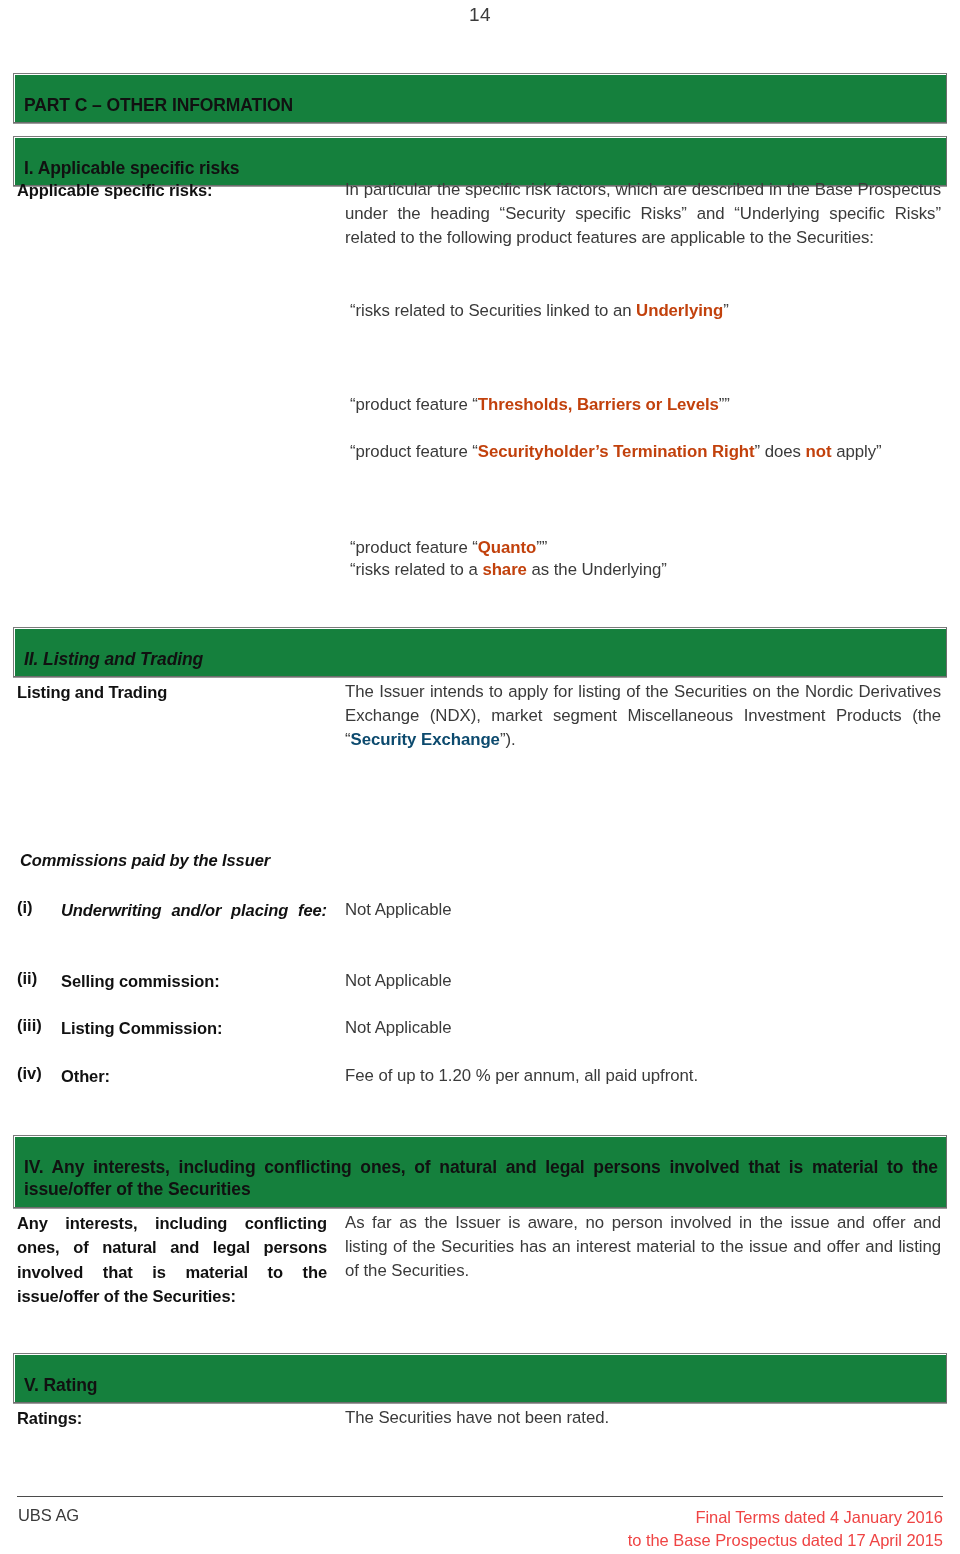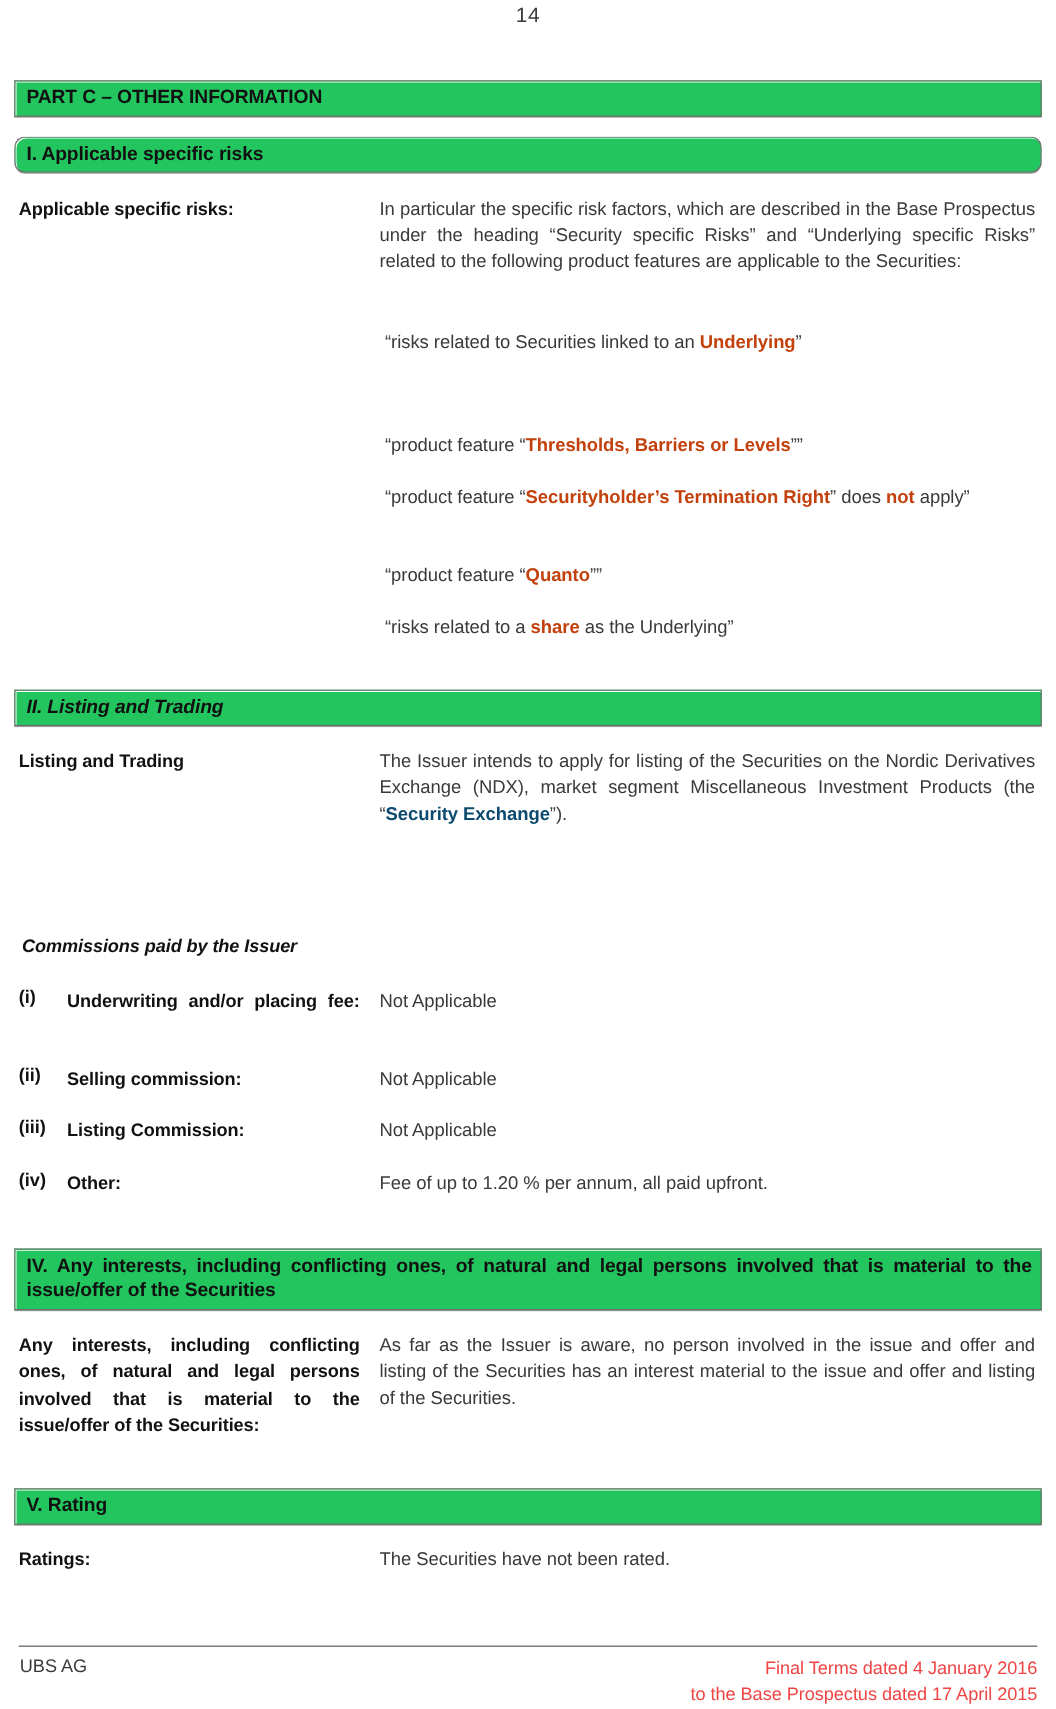--- a/index.html
+++ b/index.html
@@ -40,12 +40,12 @@
     left: 13px;
     width: 934px;
     box-sizing: border-box;
-    background: #22c55e;
+    background: #15803d;
     border: 1px solid #6d6d6d;
     border-top-color: #7b7b7b;
     border-left-color: #7b7b7b;
     box-shadow: inset 1px 1px 0 #ffffff, 0 1px 0 #9a9a9a;
-    padding: 3px 8px 6px 10px;
+    padding: 20px 8px 6px 10px;
     font-weight: bold;
     font-size: 17.5px;
     line-height: 1.28;

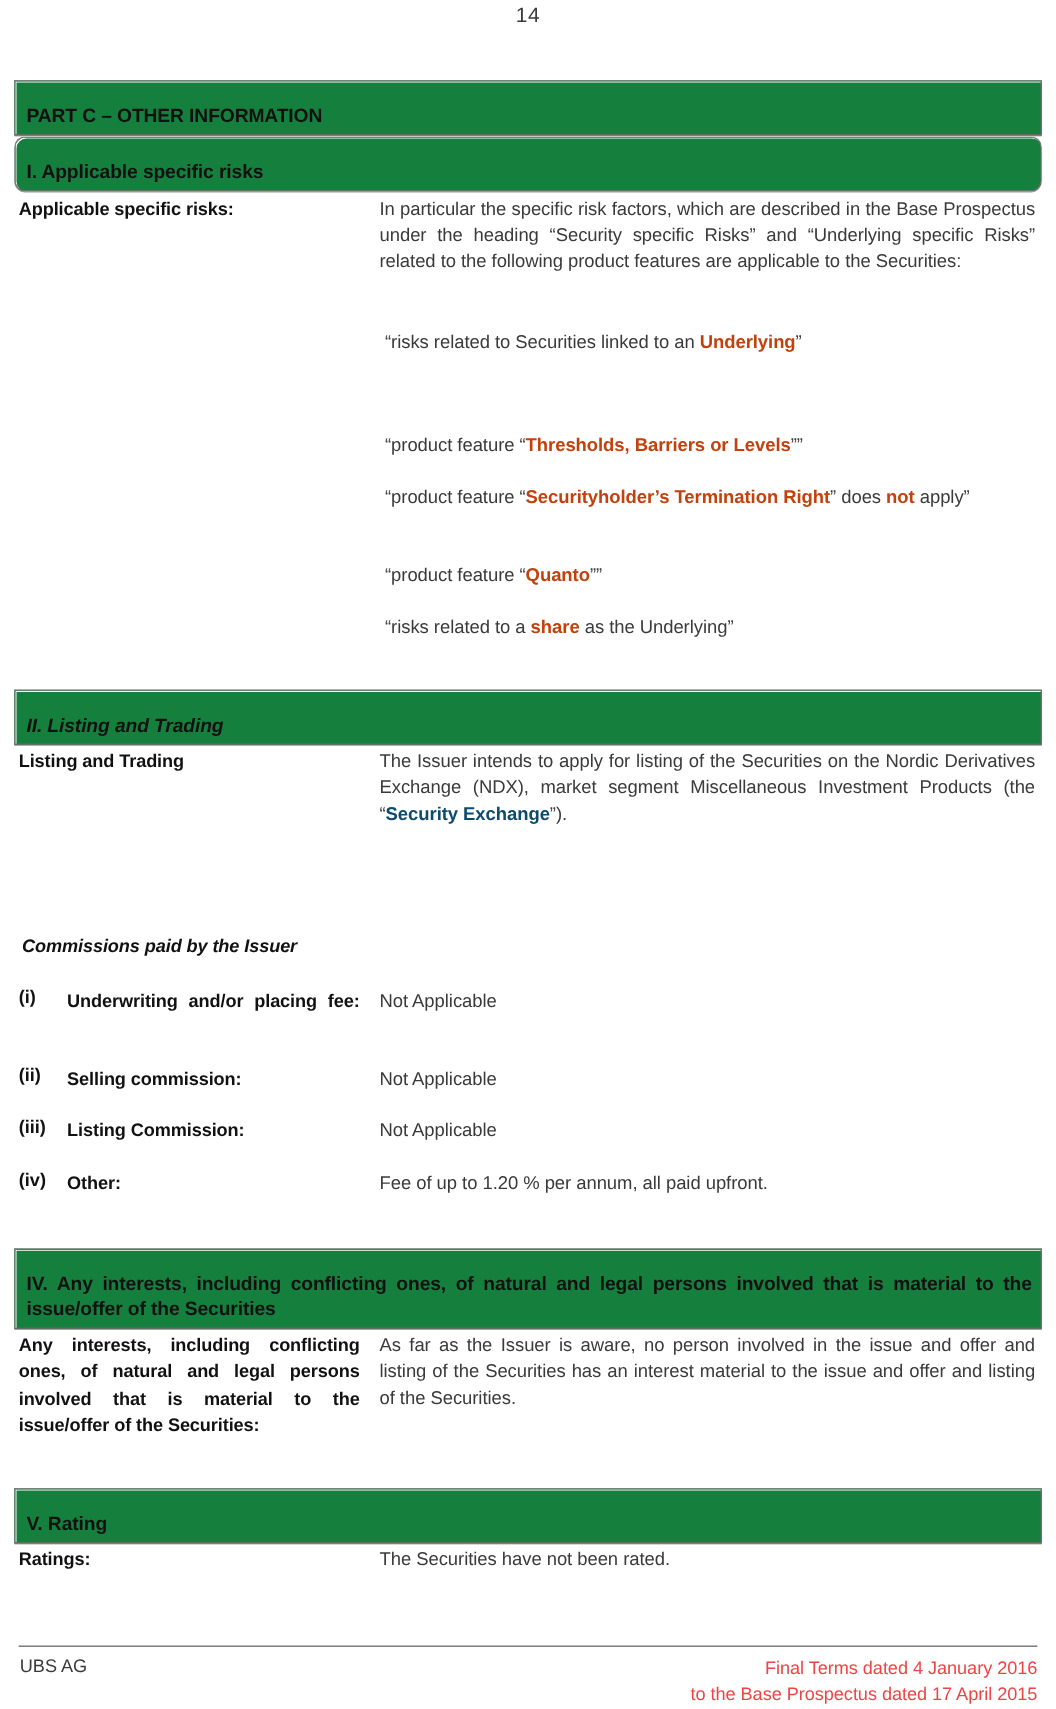--- a/index.html
+++ b/index.html
@@ -200,7 +200,7 @@
     <span>PART C – OTHER INFORMATION</span>
   </div>
 
-  <div class="bar" style="top:124px;border-radius:10px;">
+  <div class="bar" style="top:136px;">
     <span>I. Applicable specific risks</span>
   </div>
 

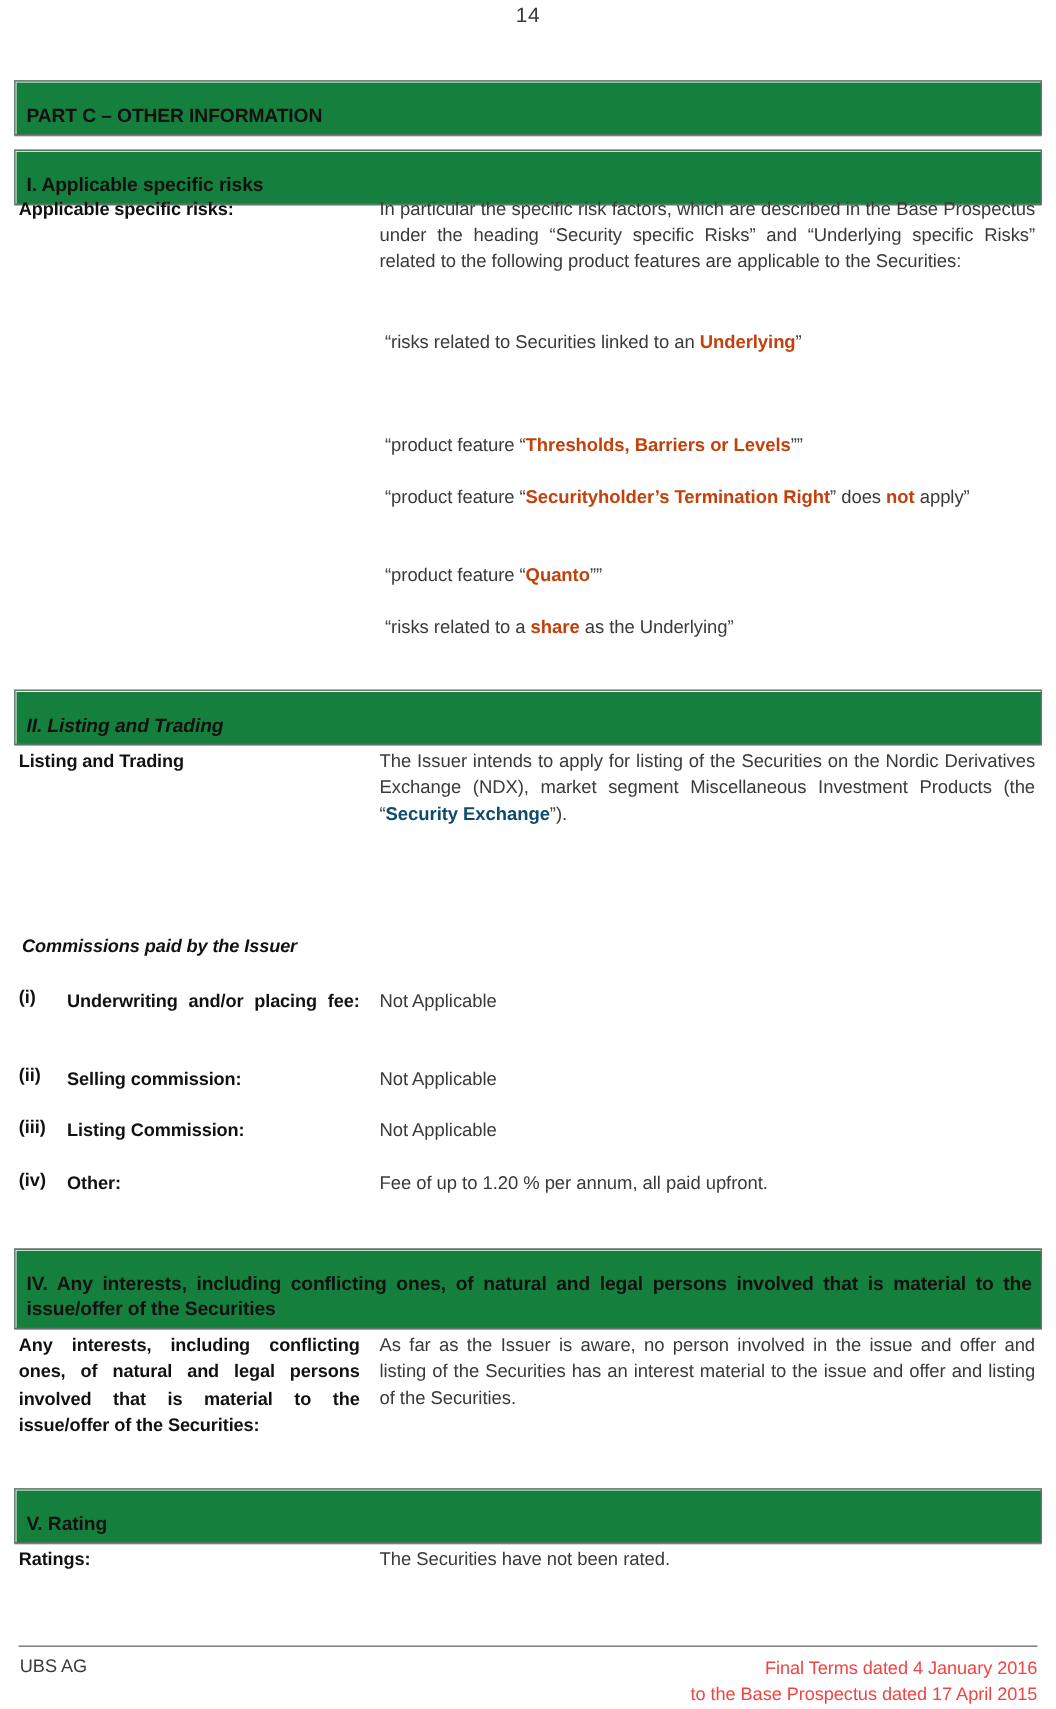--- a/index.html
+++ b/index.html
@@ -222,7 +222,7 @@
     <span>“product feature “</span><b>Securityholder’s Termination Right</b><span>” does </span><b>not</b><span> apply”</span>
   </div>
 
-  <div class="feature nojust" style="top:511px;">
+  <div class="feature nojust" style="top:536px;">
     <span>“product feature “</span><b>Quanto</b><span>””</span>
   </div>
 

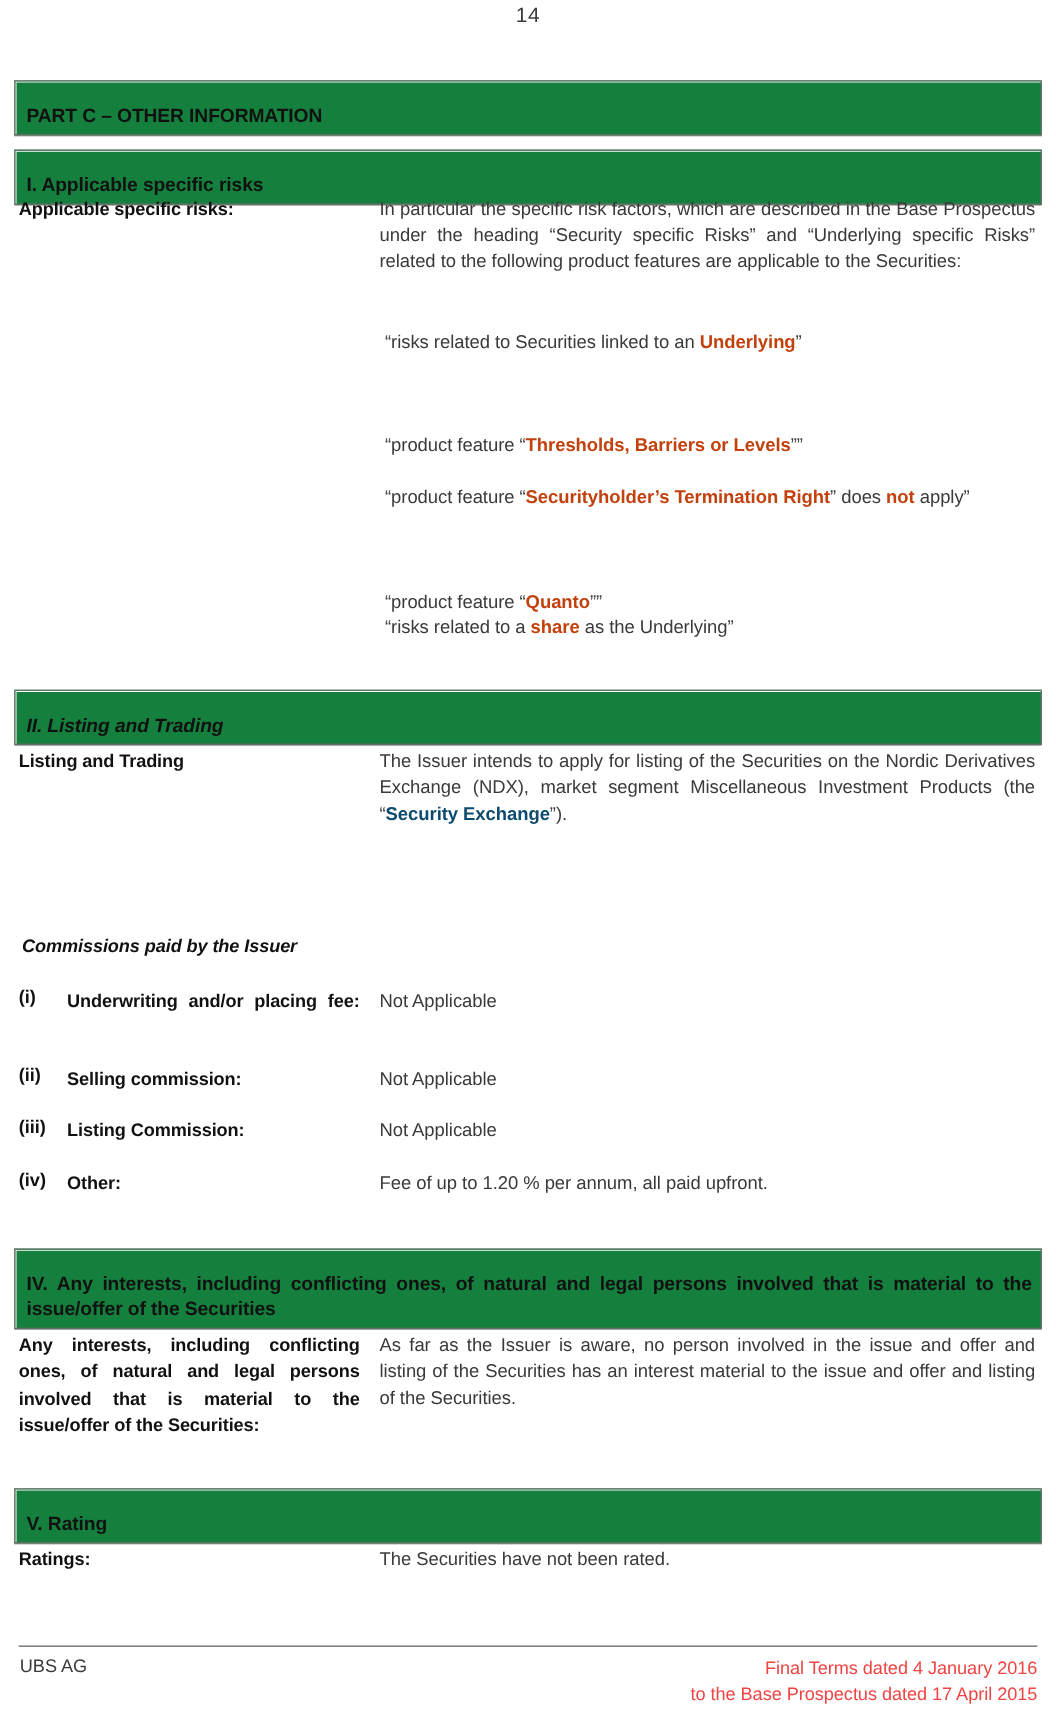--- a/index.html
+++ b/index.html
@@ -144,7 +144,7 @@
     color: #111111;
     letter-spacing: -0.1px;
   }
-  .comm-label.spread { text-align: justify; }
+  .comm-label.spread { text-align: justify; font-style: italic; }
   .comm-label.spread::after {
     content: "";
     display: inline-block;

